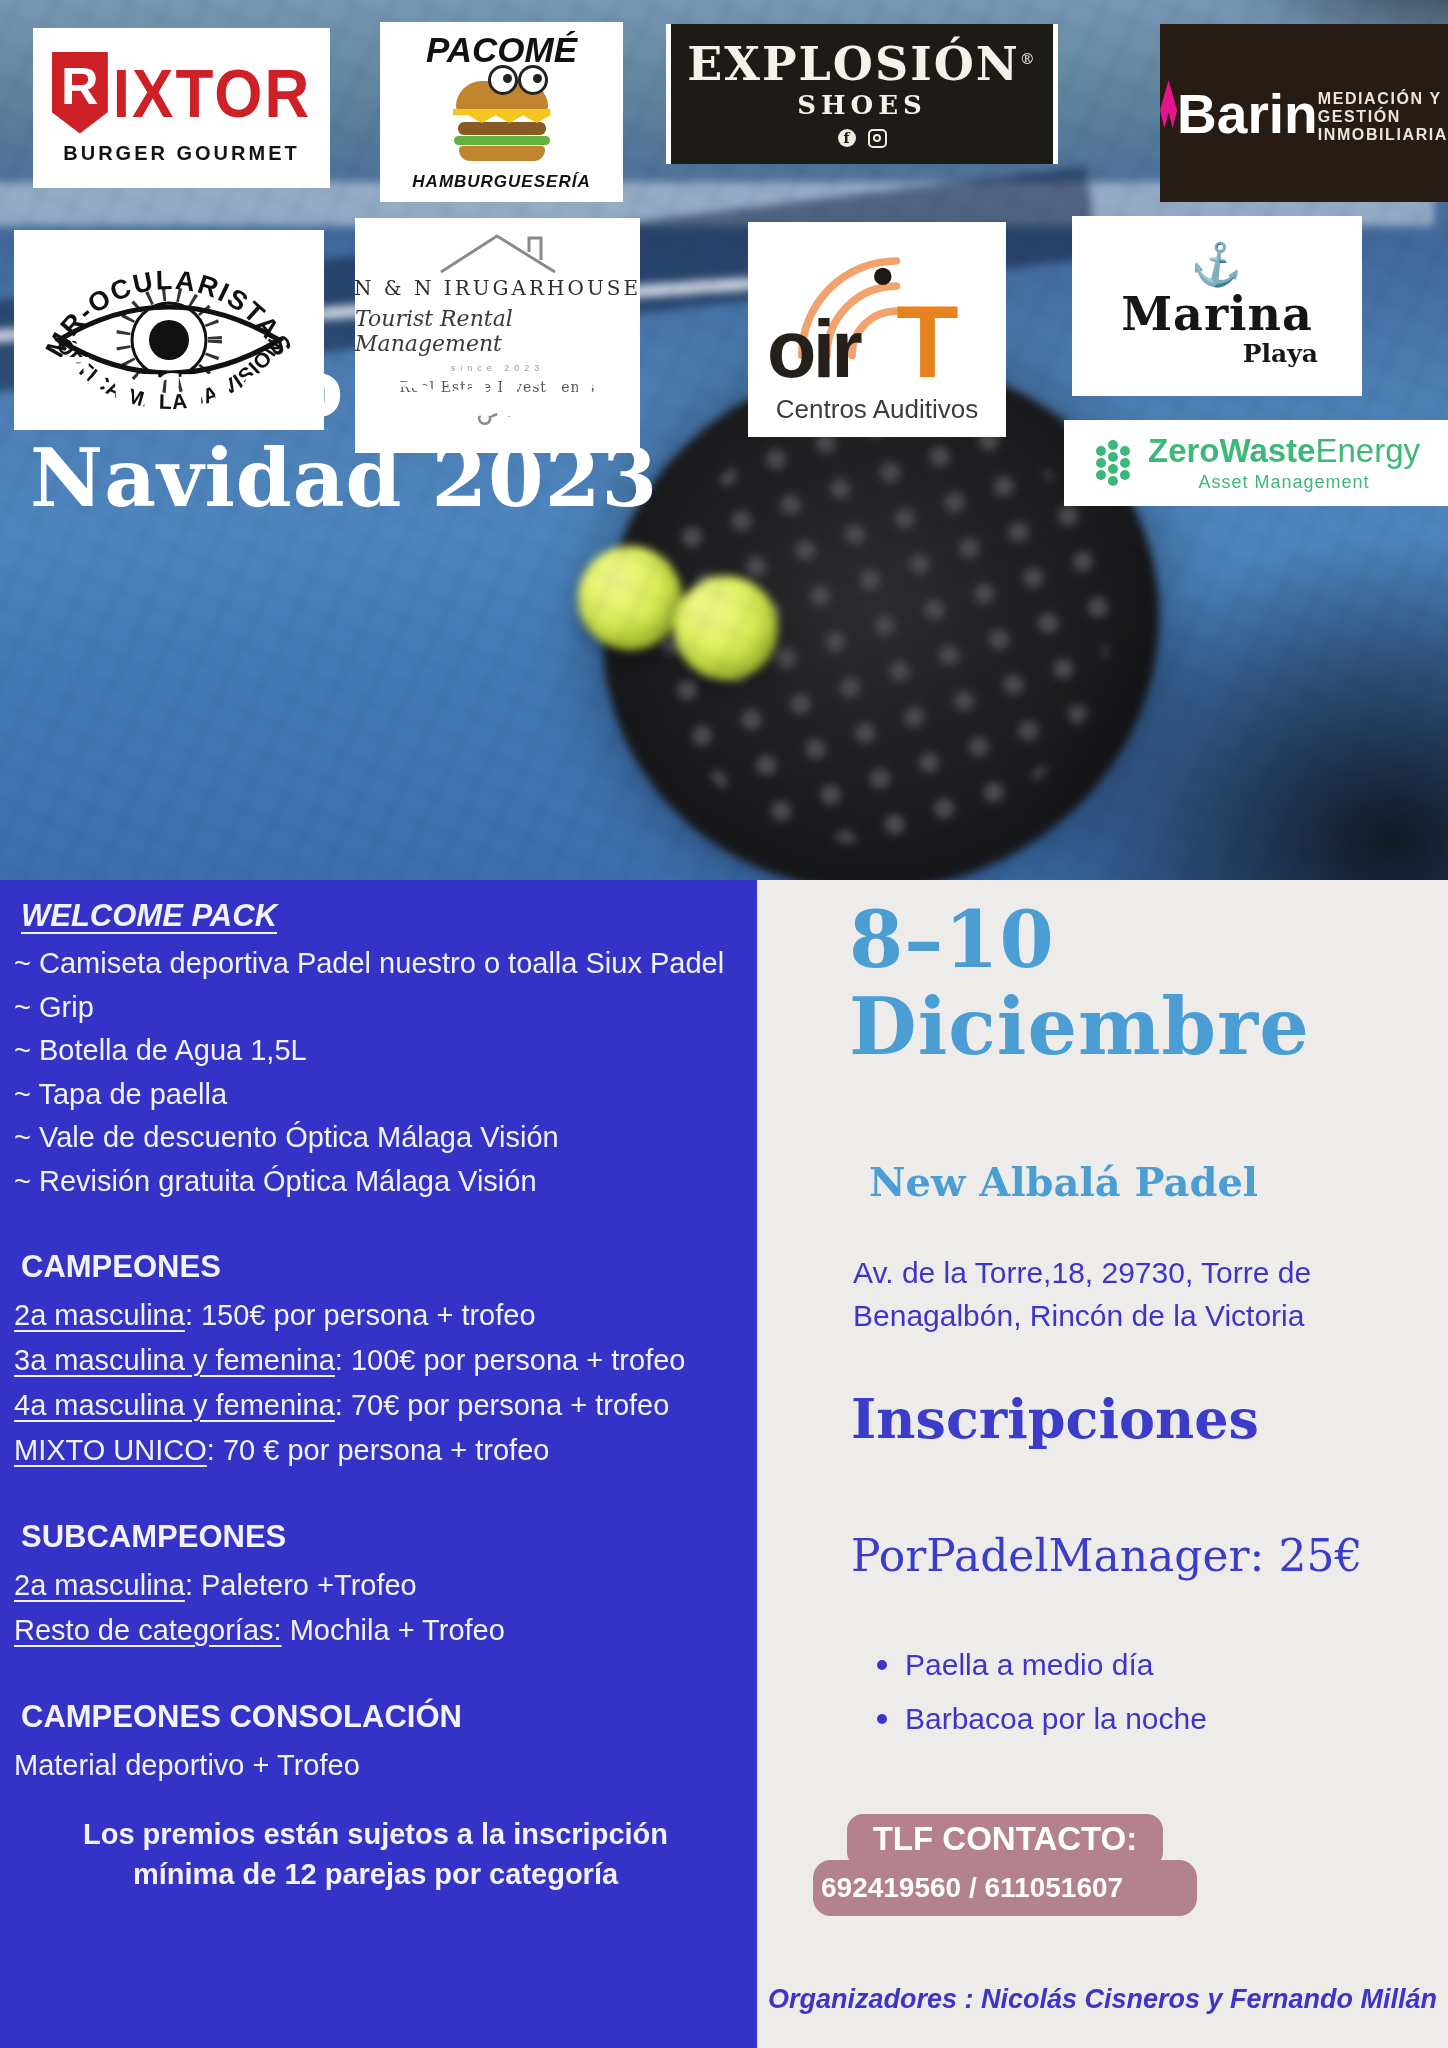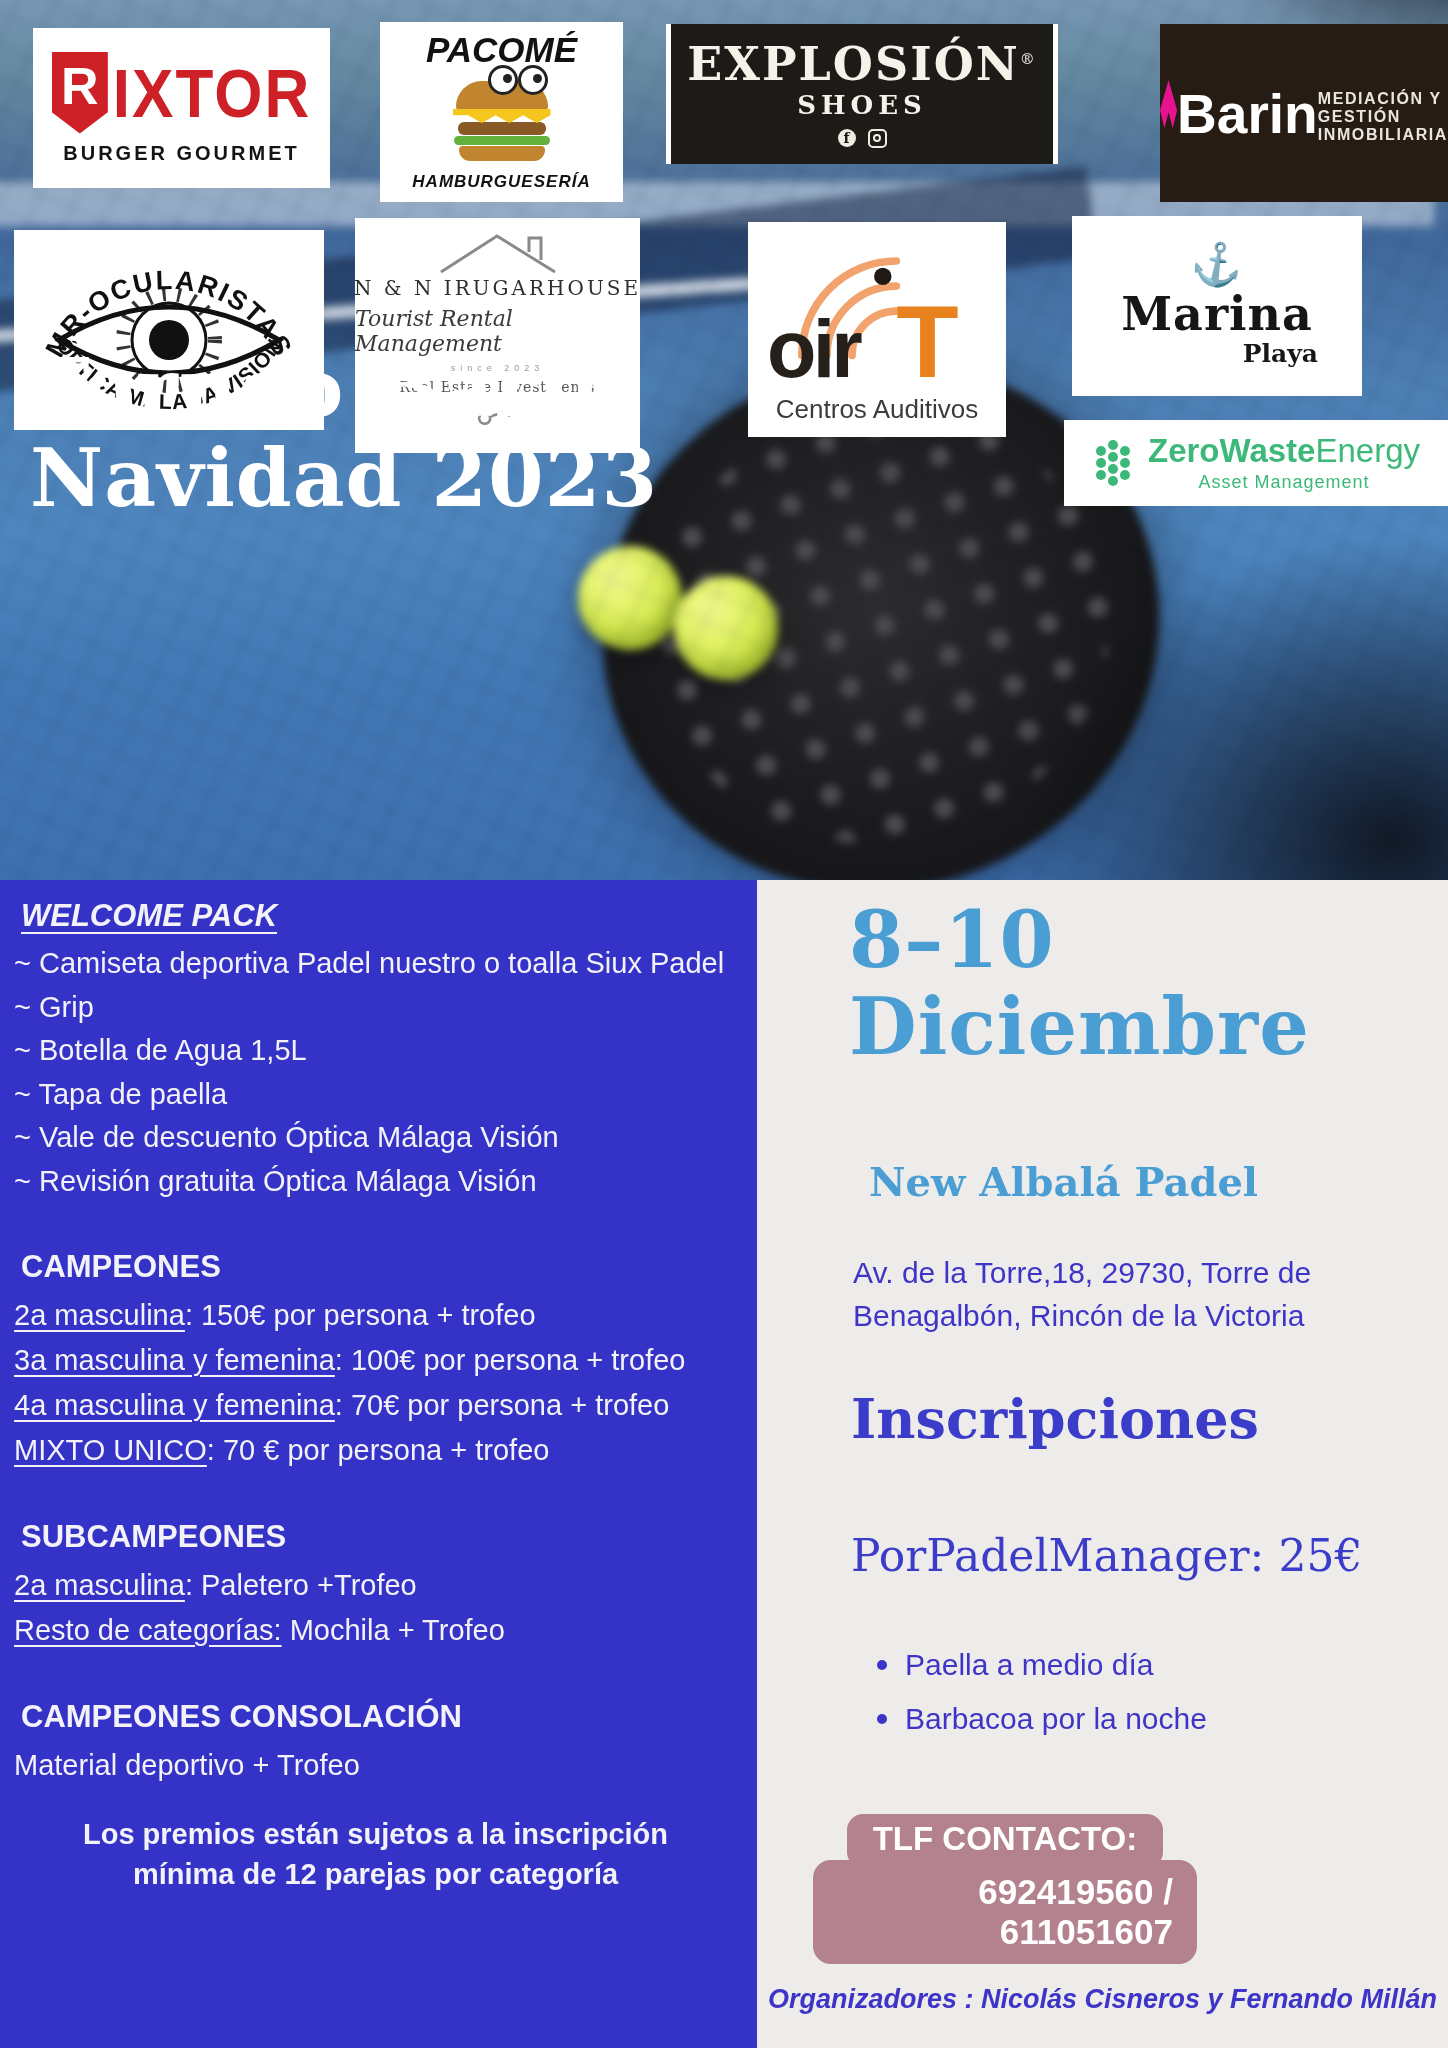--- a/index.html
+++ b/index.html
@@ -151,8 +151,8 @@
   .tlf { position:absolute; left:56px; top:934px; width:384px; }
   .tlf-label { width:max-content; margin:0 auto -8px; background:var(--tlf-bg); border-radius:16px;
            padding:6px 26px 10px; font-size:33px; font-weight:bold; color:#fff; position:relative; z-index:1; }
-  .tlf-numbers { background:var(--tlf-bg); border-radius:18px; padding:12px 24px; font-size:35px;
-           font-weight:bold; color:#fff; text-align:right; }
+  .tlf-numbers { background:var(--tlf-bg); border-radius:18px; padding:12px 8px; font-size:28px;
+           font-weight:bold; color:#fff; text-align:left; }
   .organizers { position:absolute; left:0; top:1104px; width:100%; text-align:center; font-weight:bold;
            font-style:italic; font-size:27px; color:var(--link-blue); }
 </style>

